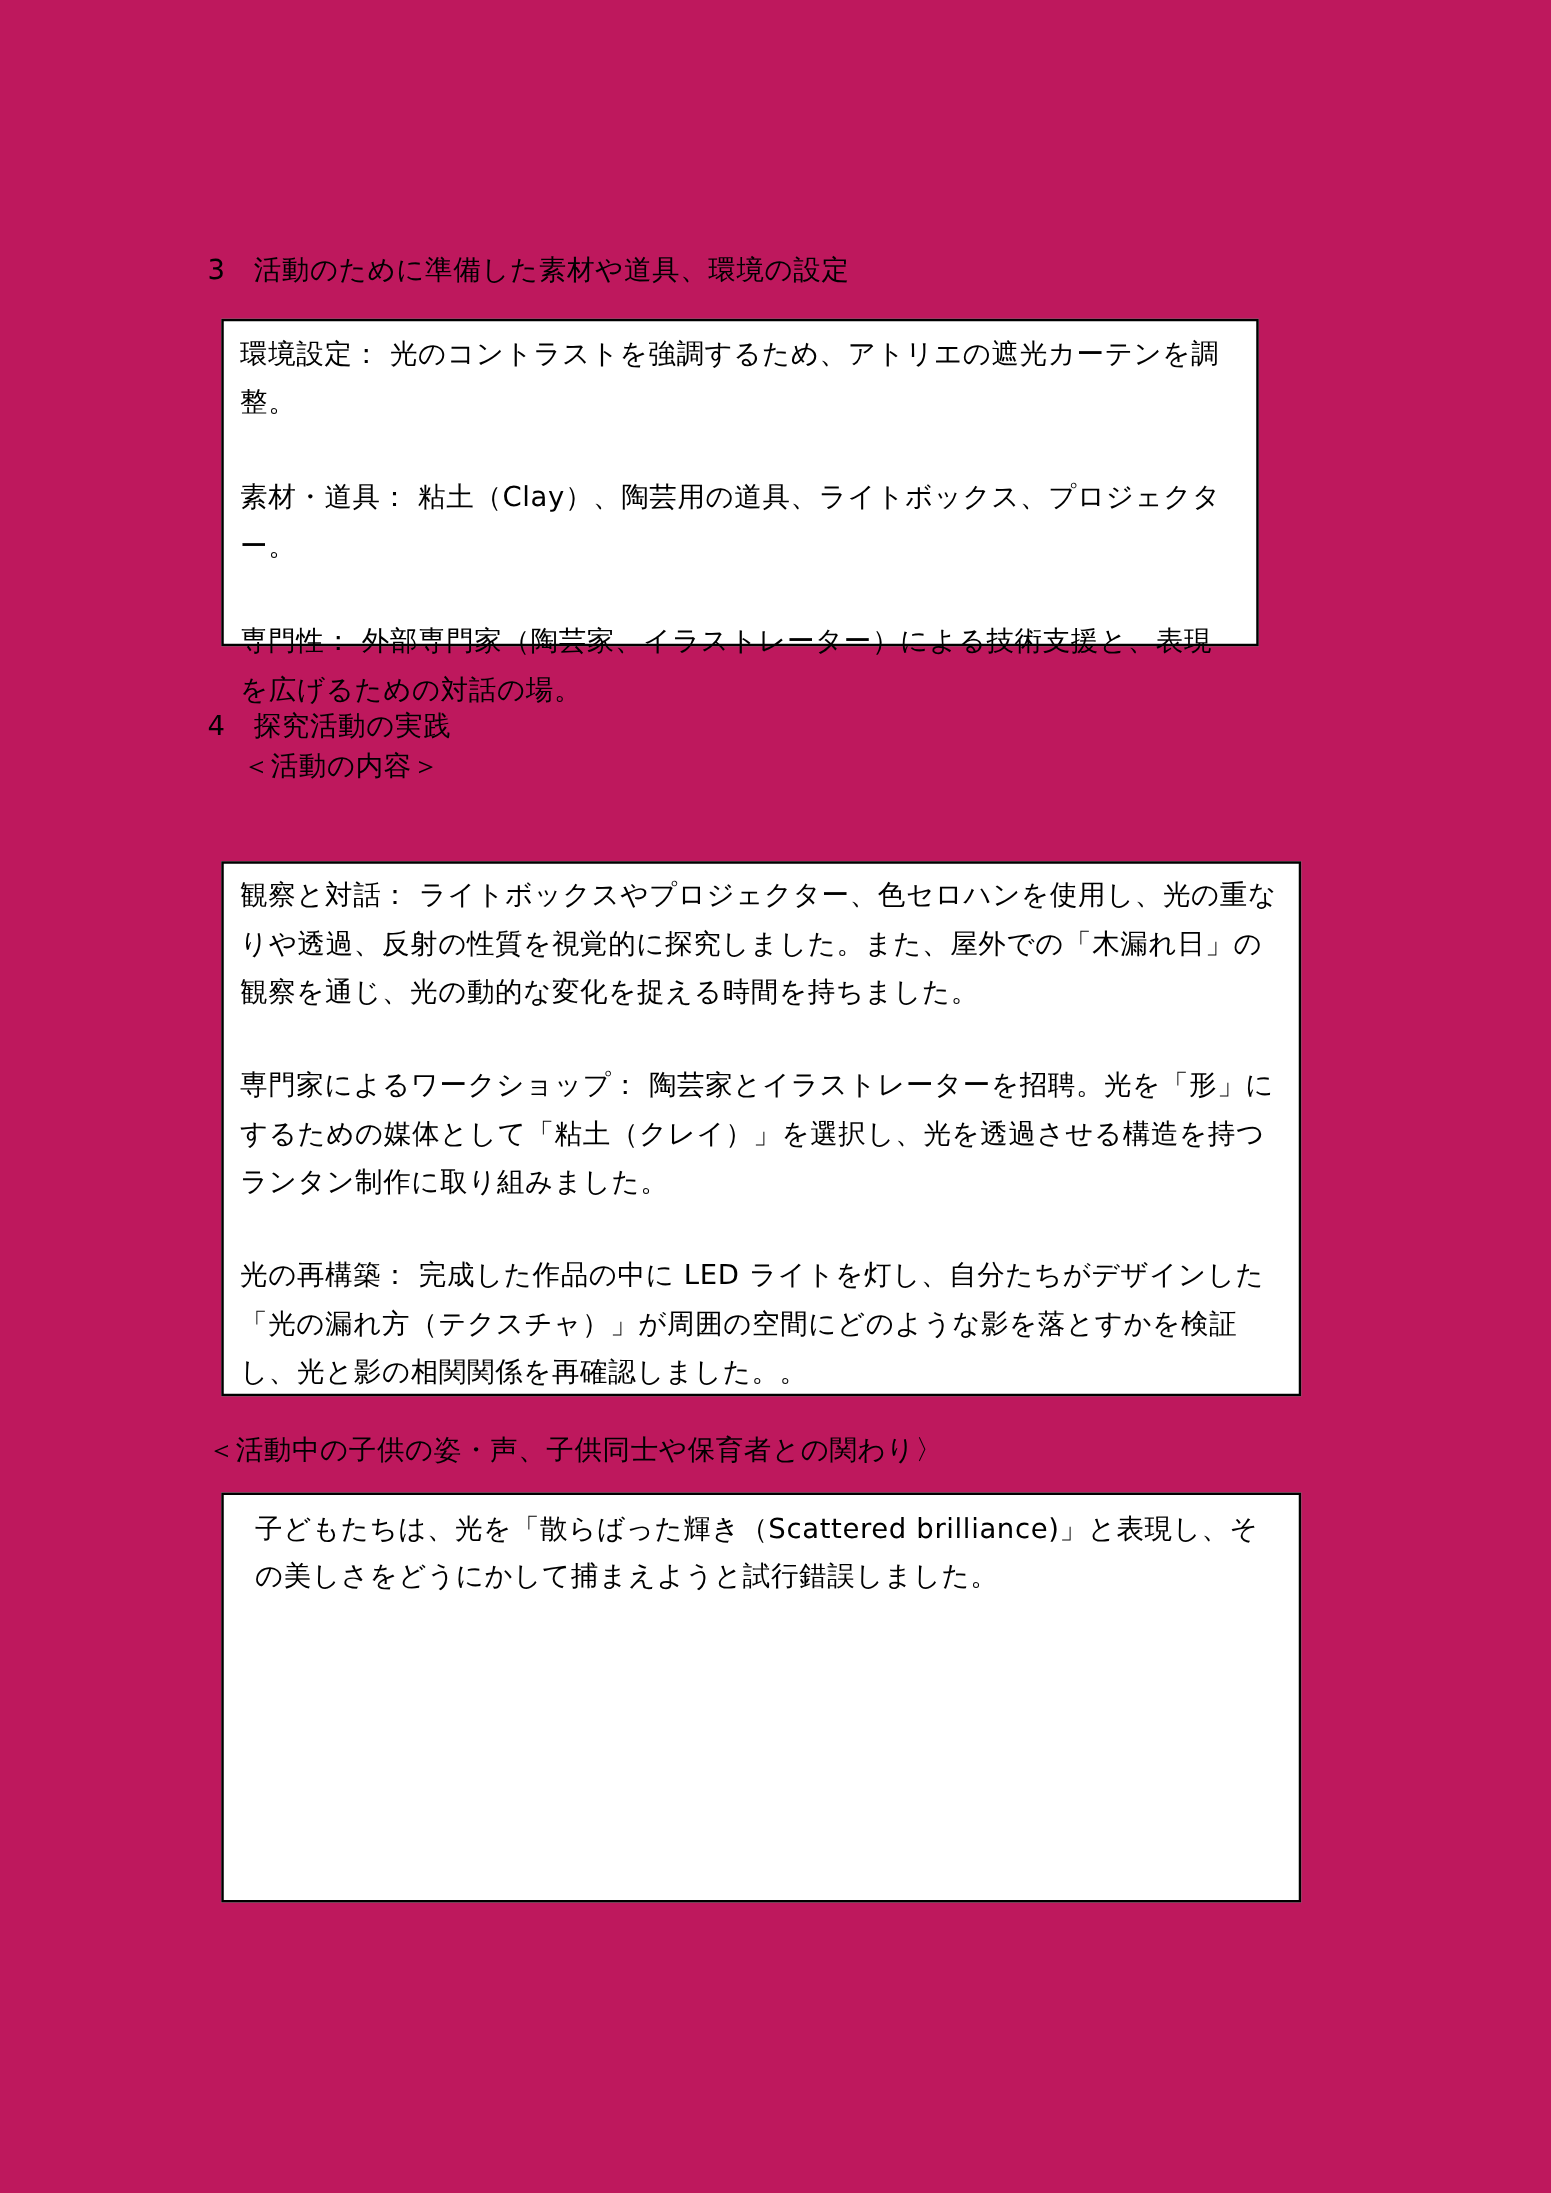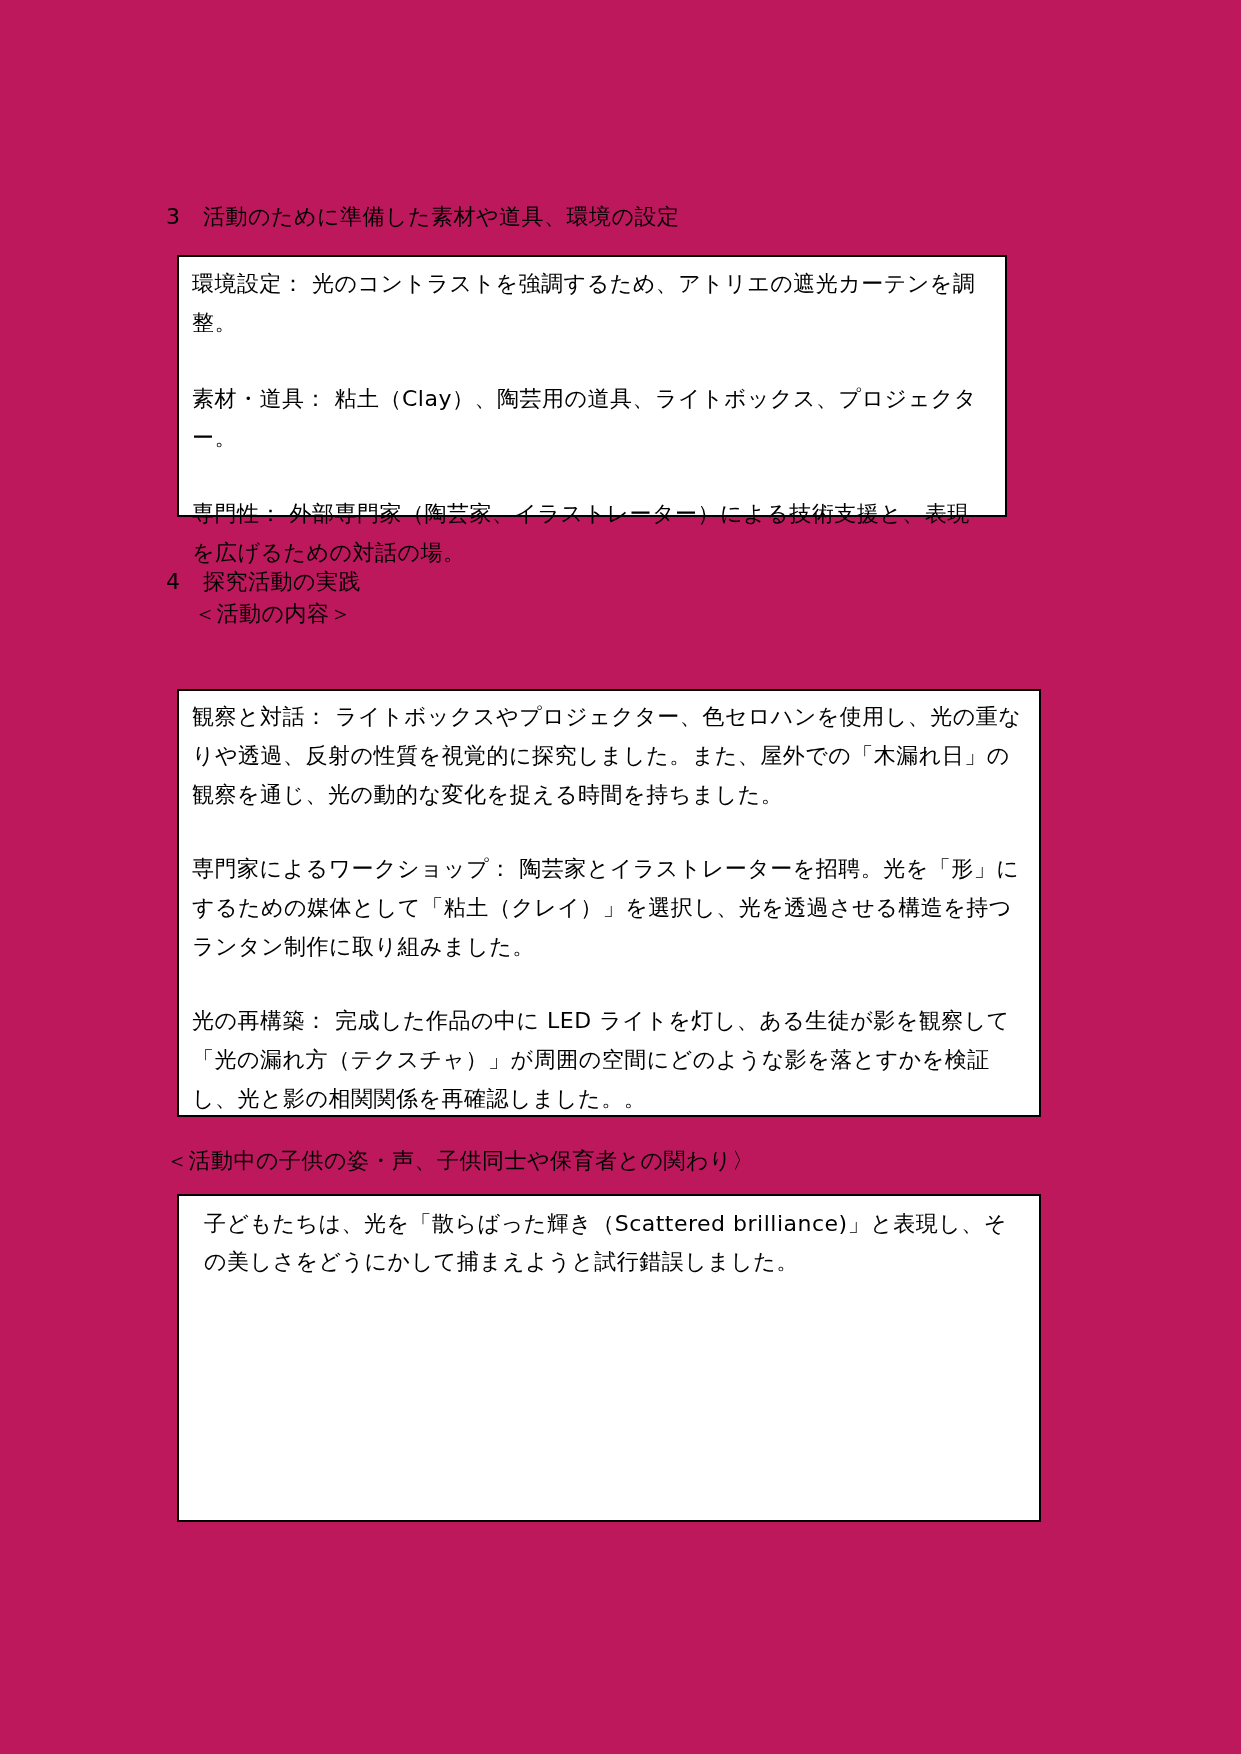--- a/index.html
+++ b/index.html
@@ -62,7 +62,7 @@
   <div class="textbox" id="box-activity" style="left:177px; top:657px; width:864px; height:428px;margin-top:32px;">
     <p>観察と対話： ライトボックスやプロジェクター、色セロハンを使用し、光の重なりや透過、反射の性質を視覚的に探究しました。また、屋外での「木漏れ日」の観察を通じ、光の動的な変化を捉える時間を持ちました。</p>
     <p>専門家によるワークショップ： 陶芸家とイラストレーターを招聘。光を「形」にするための媒体として「粘土（クレイ）」を選択し、光を透過させる構造を持つランタン制作に取り組みました。</p>
-    <p>光の再構築： 完成した作品の中に LED ライトを灯し、ある生徒が影を観察して「光の漏れ方（テクスチャ）」が周囲の空間にどのような影を落とすかを検証し、光と影の相関関係を再確認しました。。</p>
+    <p>光の再構築： 完成した作品の中に LED ライトを灯し、自分たちがデザインした「光の漏れ方（テクスチャ）」が周囲の空間にどのような影を落とすかを検証し、光と影の相関関係を再確認しました。。</p>
   </div>
 
   <div class="heading" style="left:166px; top:1146px;">＜活動中の子供の姿・声、子供同士や保育者との関わり〉</div>

